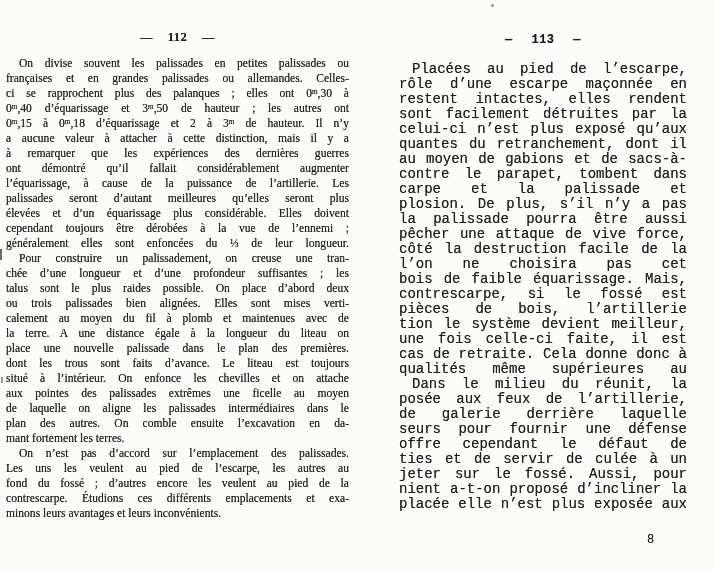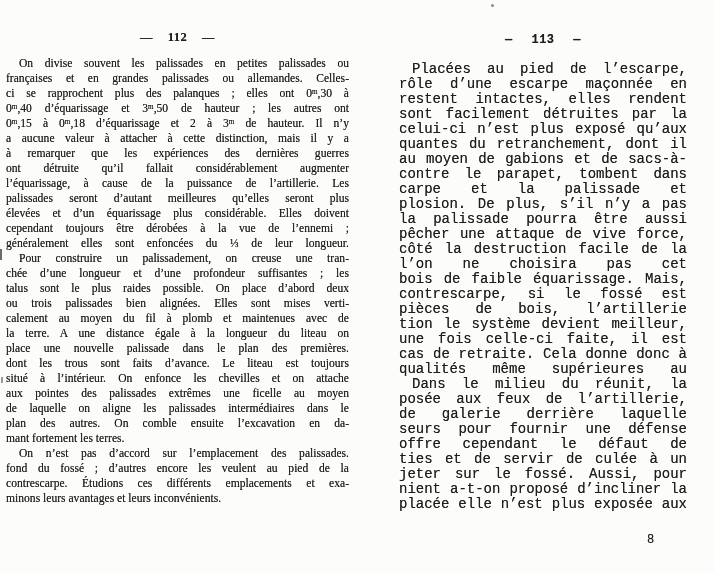--- a/index.html
+++ b/index.html
@@ -83,7 +83,7 @@
       <div class="line">0<sup>m</sup>,15 à 0<sup>m</sup>,18 d’équarissage et 2 à 3<sup>m</sup> de hauteur. Il n’y</div>
       <div class="line">a aucune valeur à attacher à cette distinction, mais il y a</div>
       <div class="line">à remarquer que les expériences des dernières guerres</div>
-      <div class="line">ont détruite qu’il fallait considérablement augmenter</div>
+      <div class="line">ont démontré qu’il fallait considérablement augmenter</div>
       <div class="line">l’équarissage, à cause de la puissance de l’artillerie. Les</div>
       <div class="line">palissades seront d’autant meilleures qu’elles seront plus</div>
       <div class="line">élevées et d’un équarissage plus considérable. Elles doivent</div>

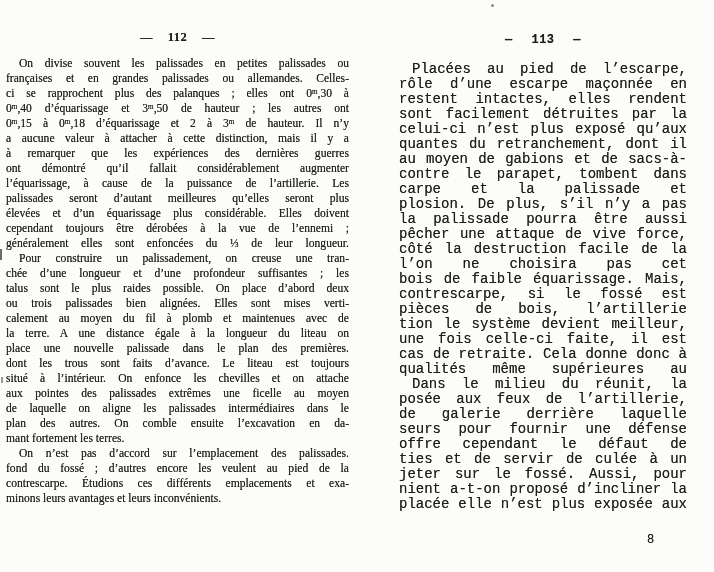--- a/index.html
+++ b/index.html
@@ -103,6 +103,7 @@
       <div class="line">plan des autres. On comble ensuite l’excavation en da-</div>
       <div class="line par-end">mant fortement les terres.</div>
       <div class="line indent">On n’est pas d’accord sur l’emplacement des palissades.</div>
+      <div class="line">Les uns les veulent au pied de l’escarpe, les autres au</div>
       <div class="line">fond du fossé ; d’autres encore les veulent au pied de la</div>
       <div class="line">contrescarpe. Étudions ces différents emplacements et exa-</div>
       <div class="line par-end">minons leurs avantages et leurs inconvénients.</div>

